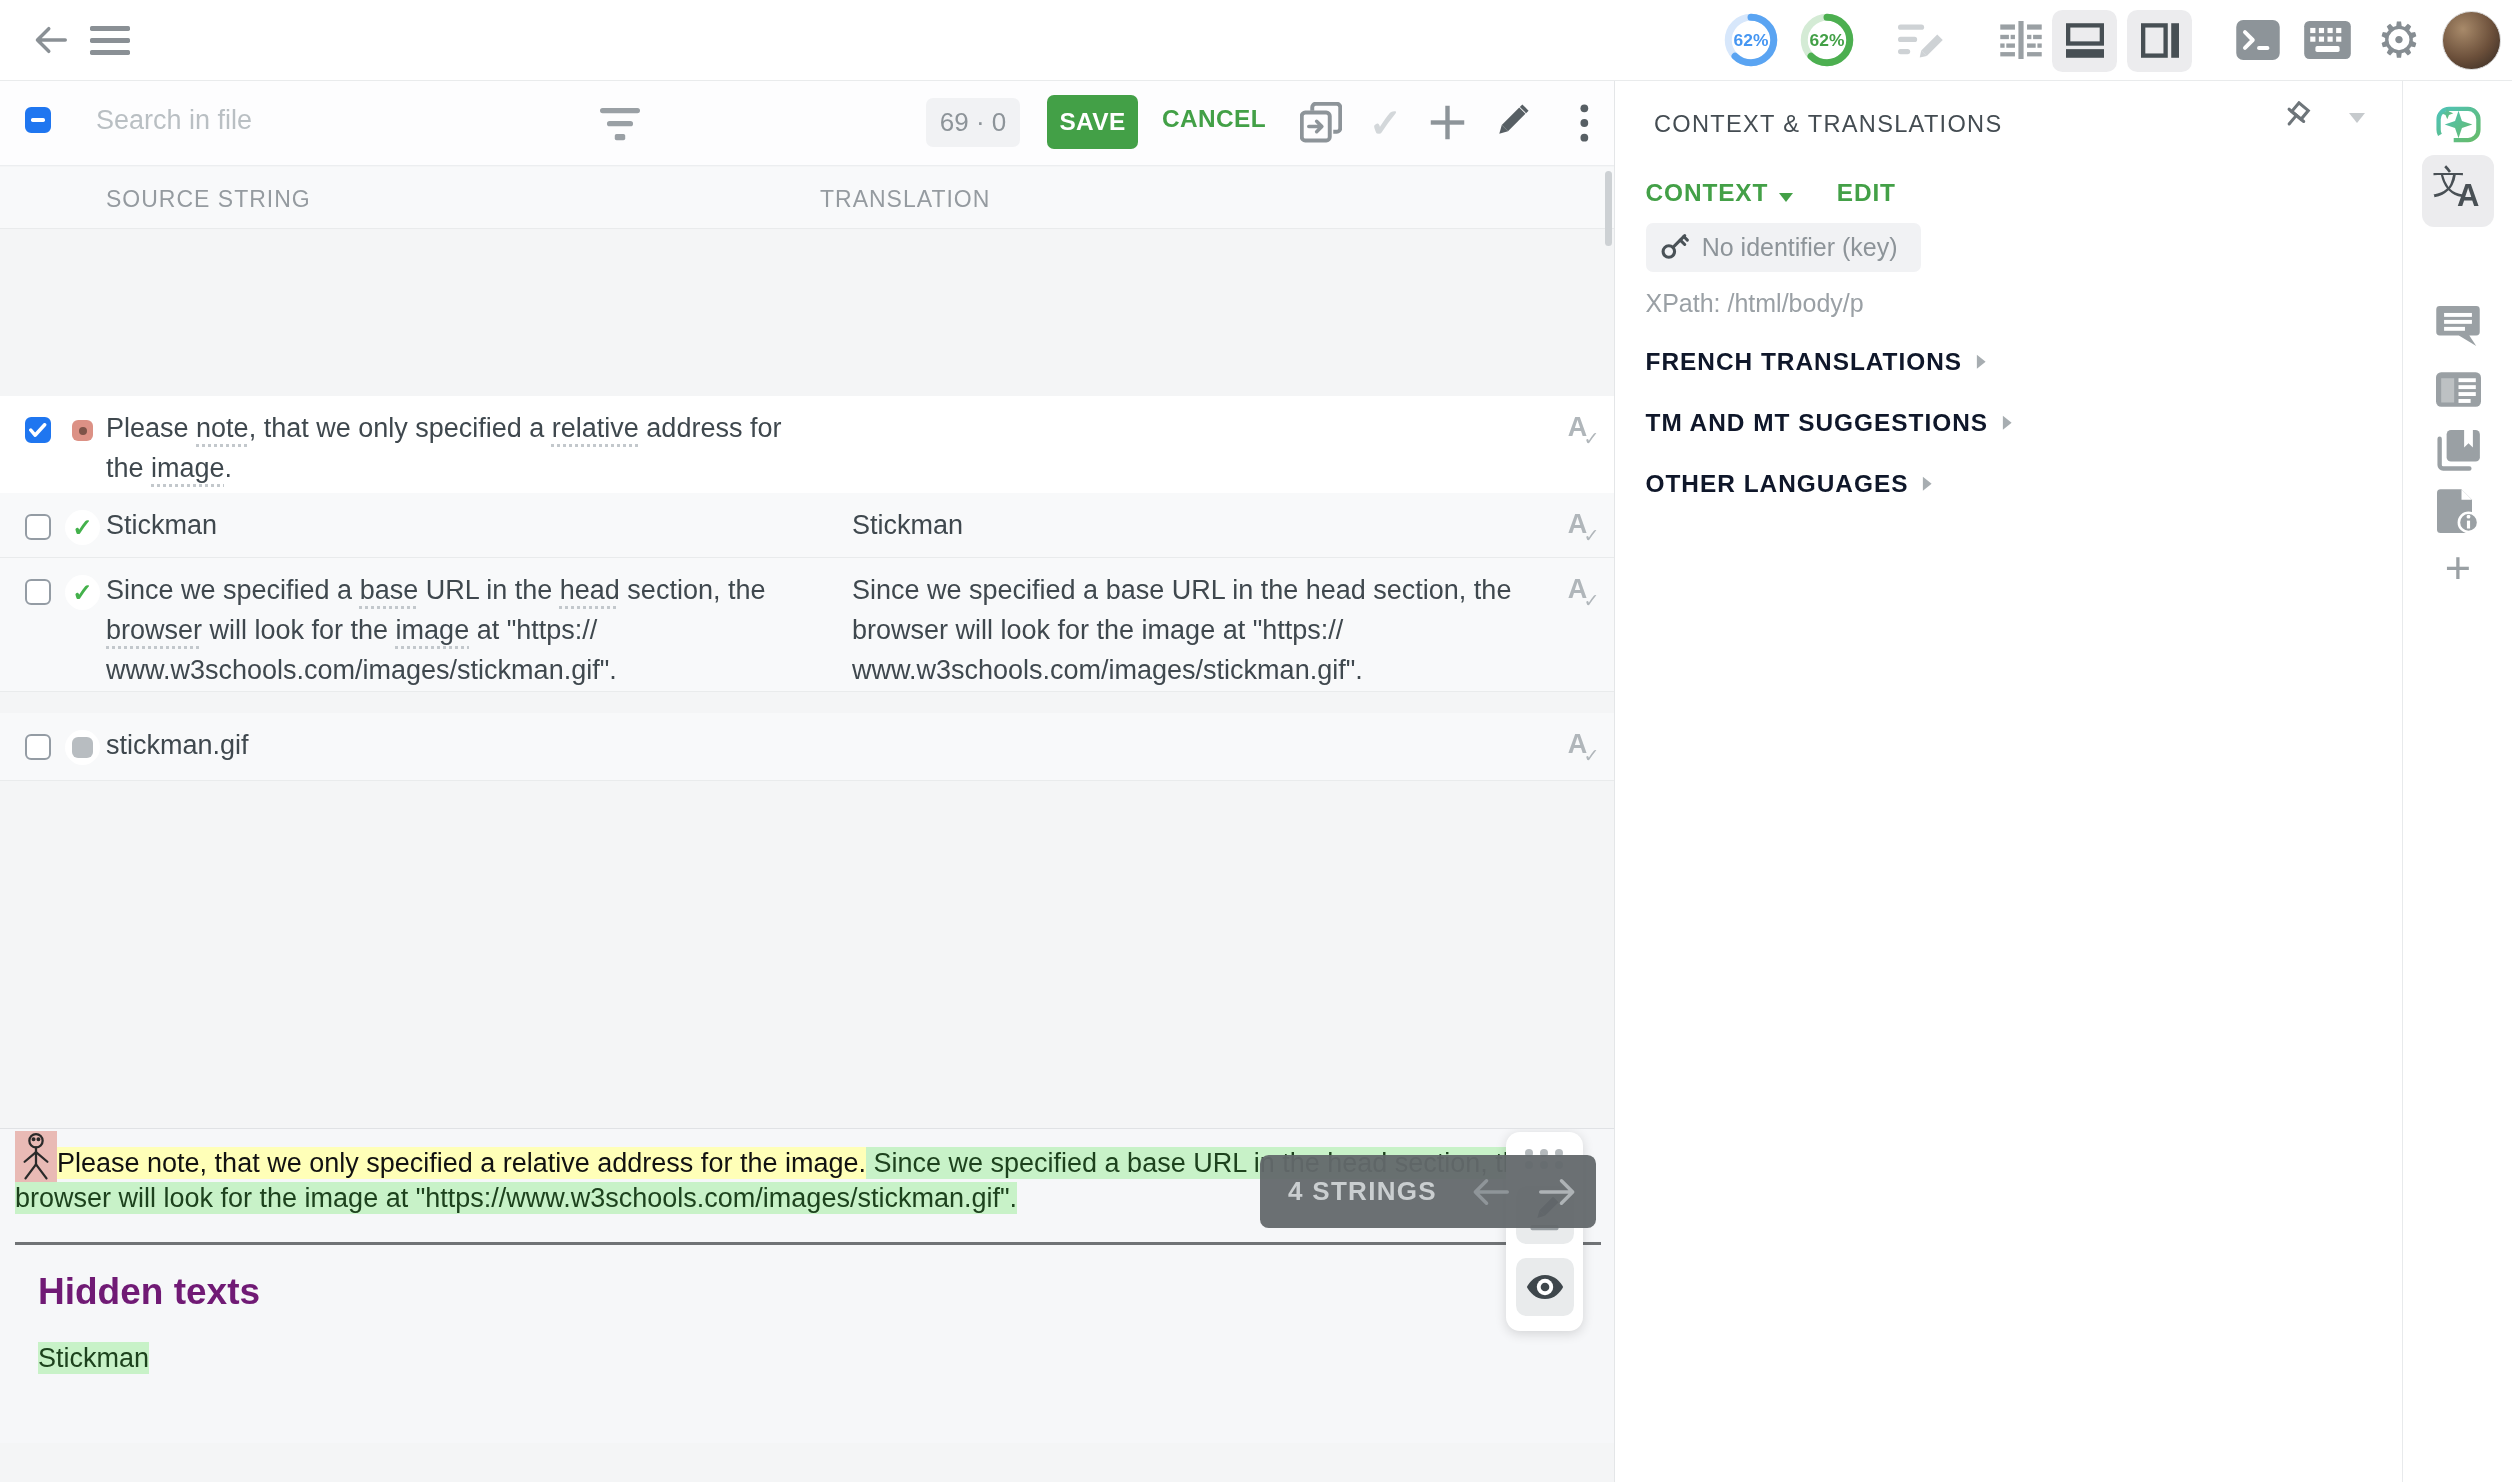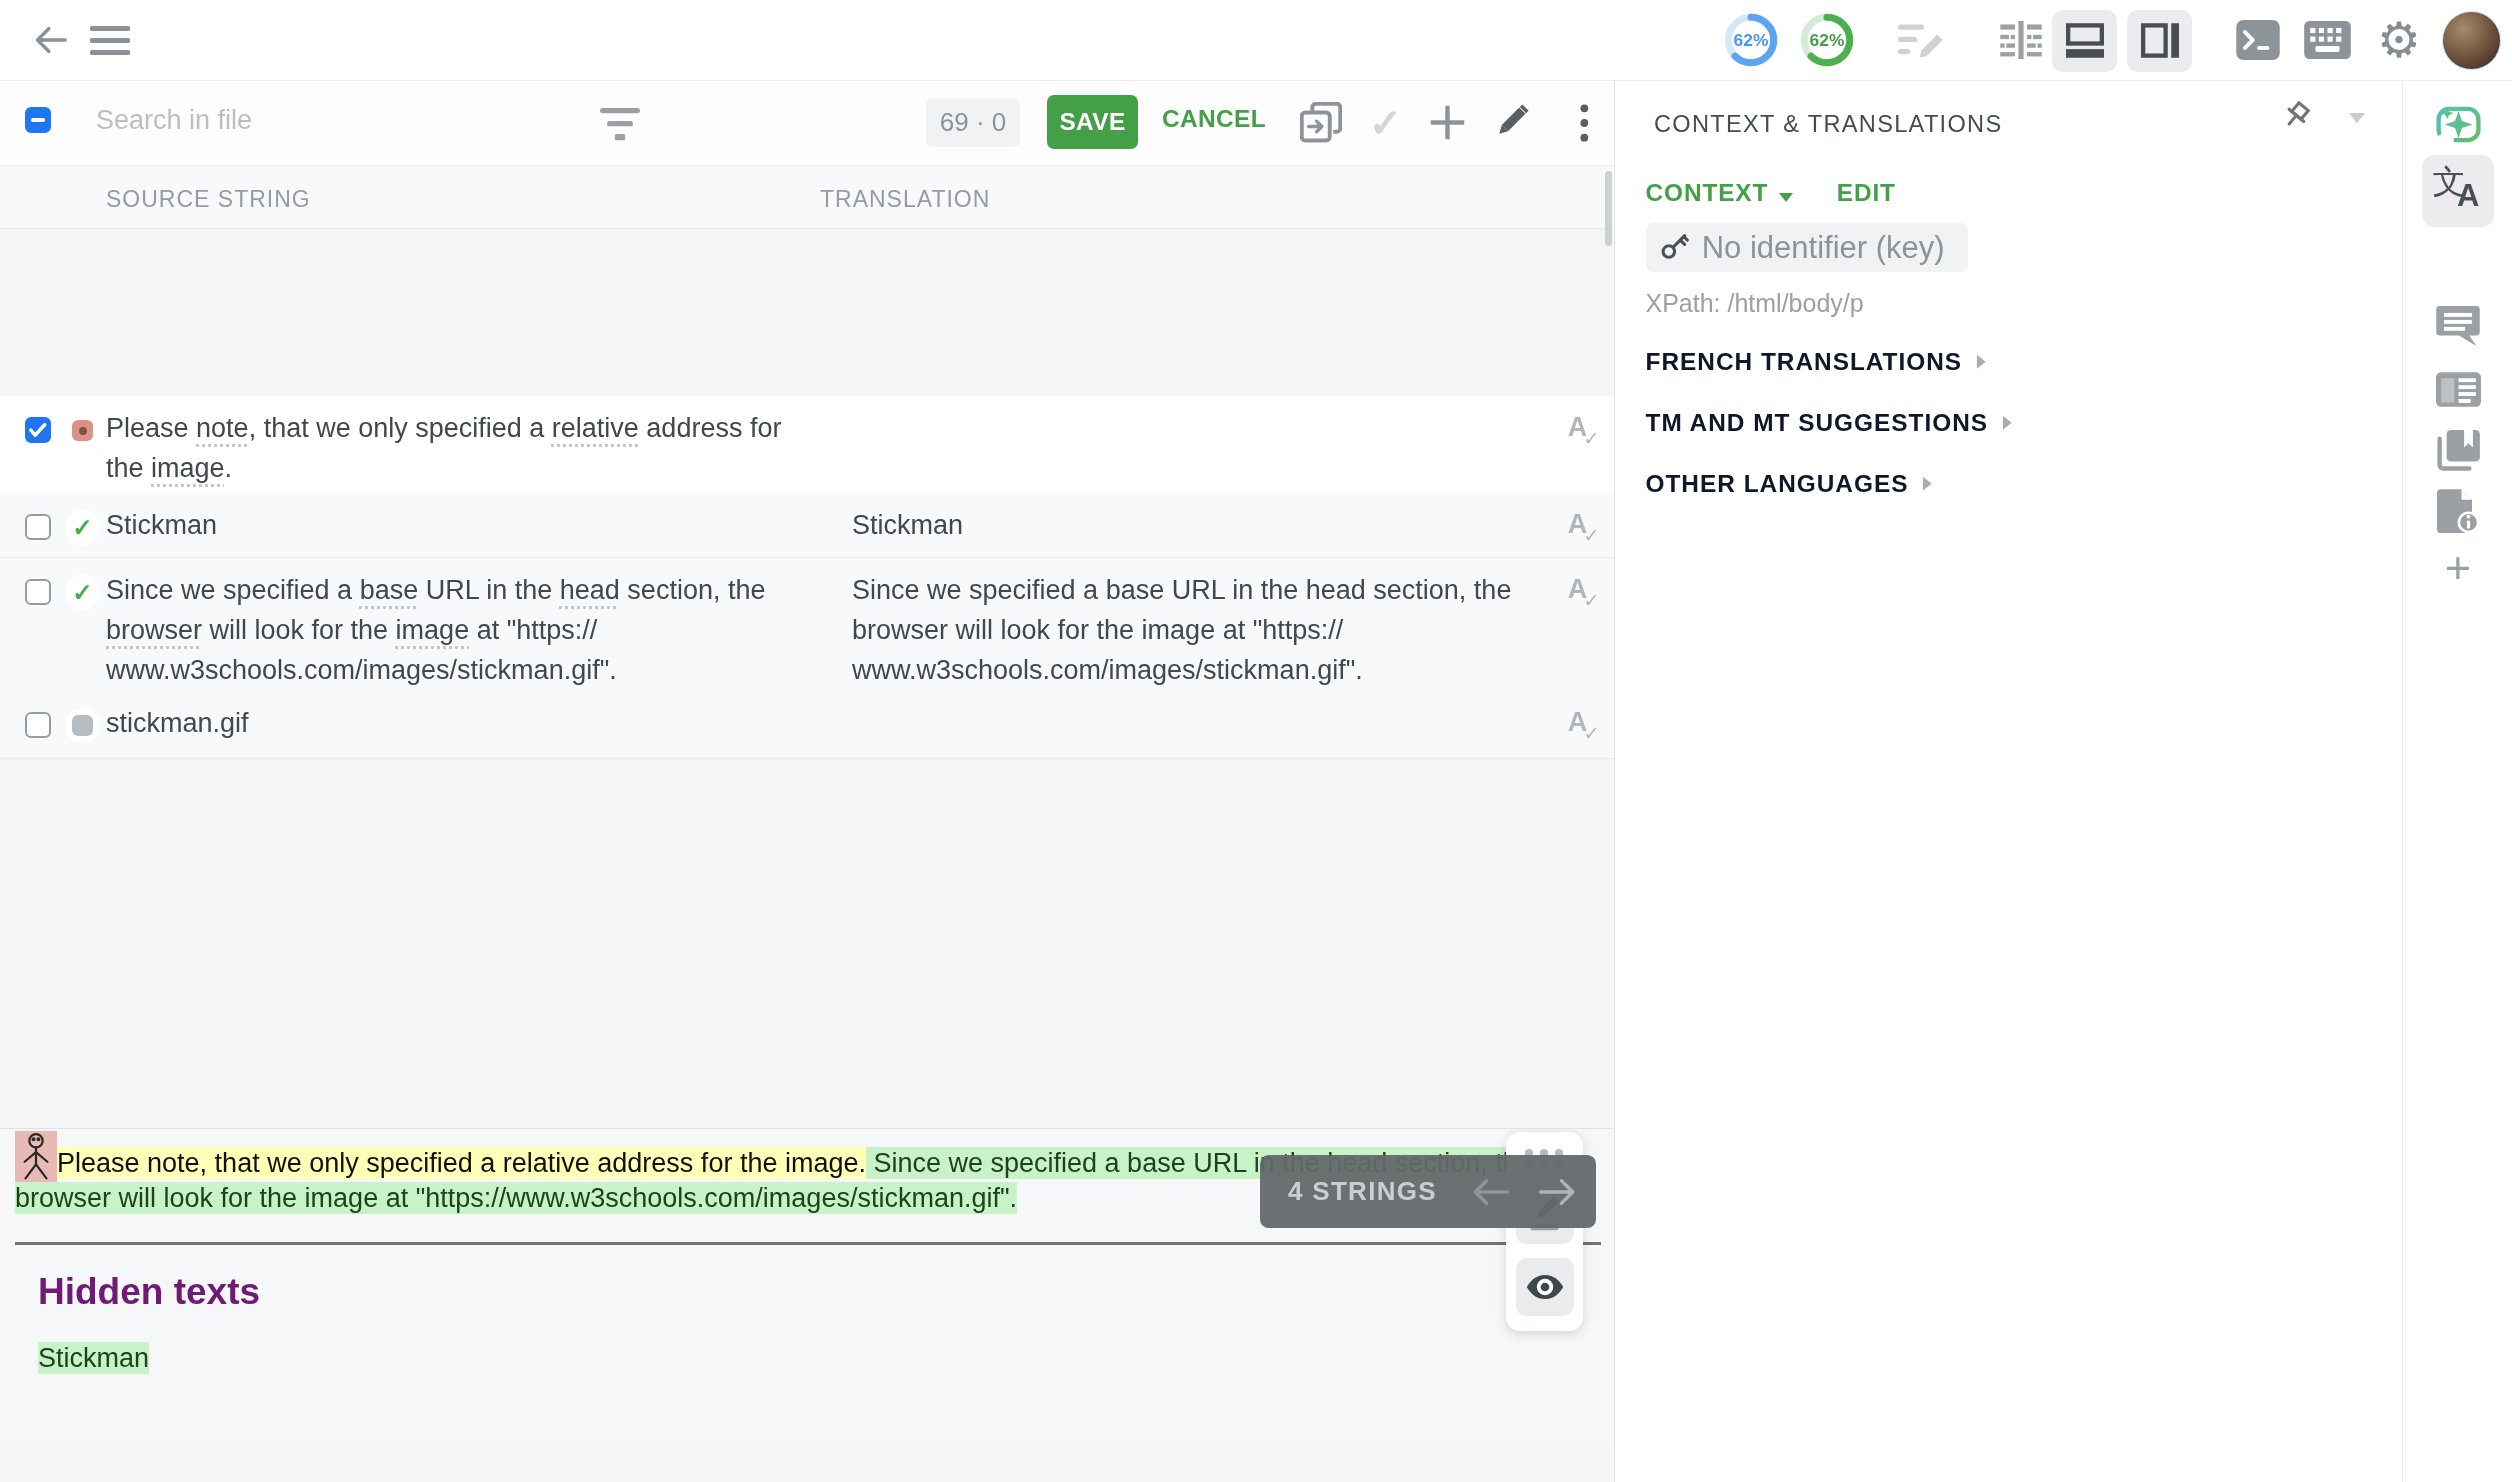--- a/index.html
+++ b/index.html
@@ -79,7 +79,7 @@
   .green-link { font-size:24.4px; font-weight:700; letter-spacing:0.9px; color:#43a047; cursor:pointer; }
   .caret-down { display:inline-block; width:0; height:0; border-left:7.9px solid transparent; border-right:7.9px solid transparent; border-top:9.6px solid #43a047; vertical-align:middle; margin-left:10.5px; }
   #key-chip { position:absolute; left:30.5px; top:142px; height:49px; border-radius:7px; background:#f1f2f4; display:flex; align-items:center; padding:0 23px 0 14px; }
-  #key-chip .txt { font-size:31px; color:#8d9499; margin-left:12.2px; }
+  #key-chip .txt { font-size:25px; color:#8d9499; margin-left:12.2px; }
   #xpath { position:absolute; left:30.5px; top:208px; font-size:25px; color:#9aa0a5; }
   .section-row { position:absolute; left:30.5px; height:31px; display:flex; align-items:center; cursor:pointer; }
   .section-row .s-lbl { font-size:24.4px; font-weight:600; letter-spacing:1px; color:#0f172a; }

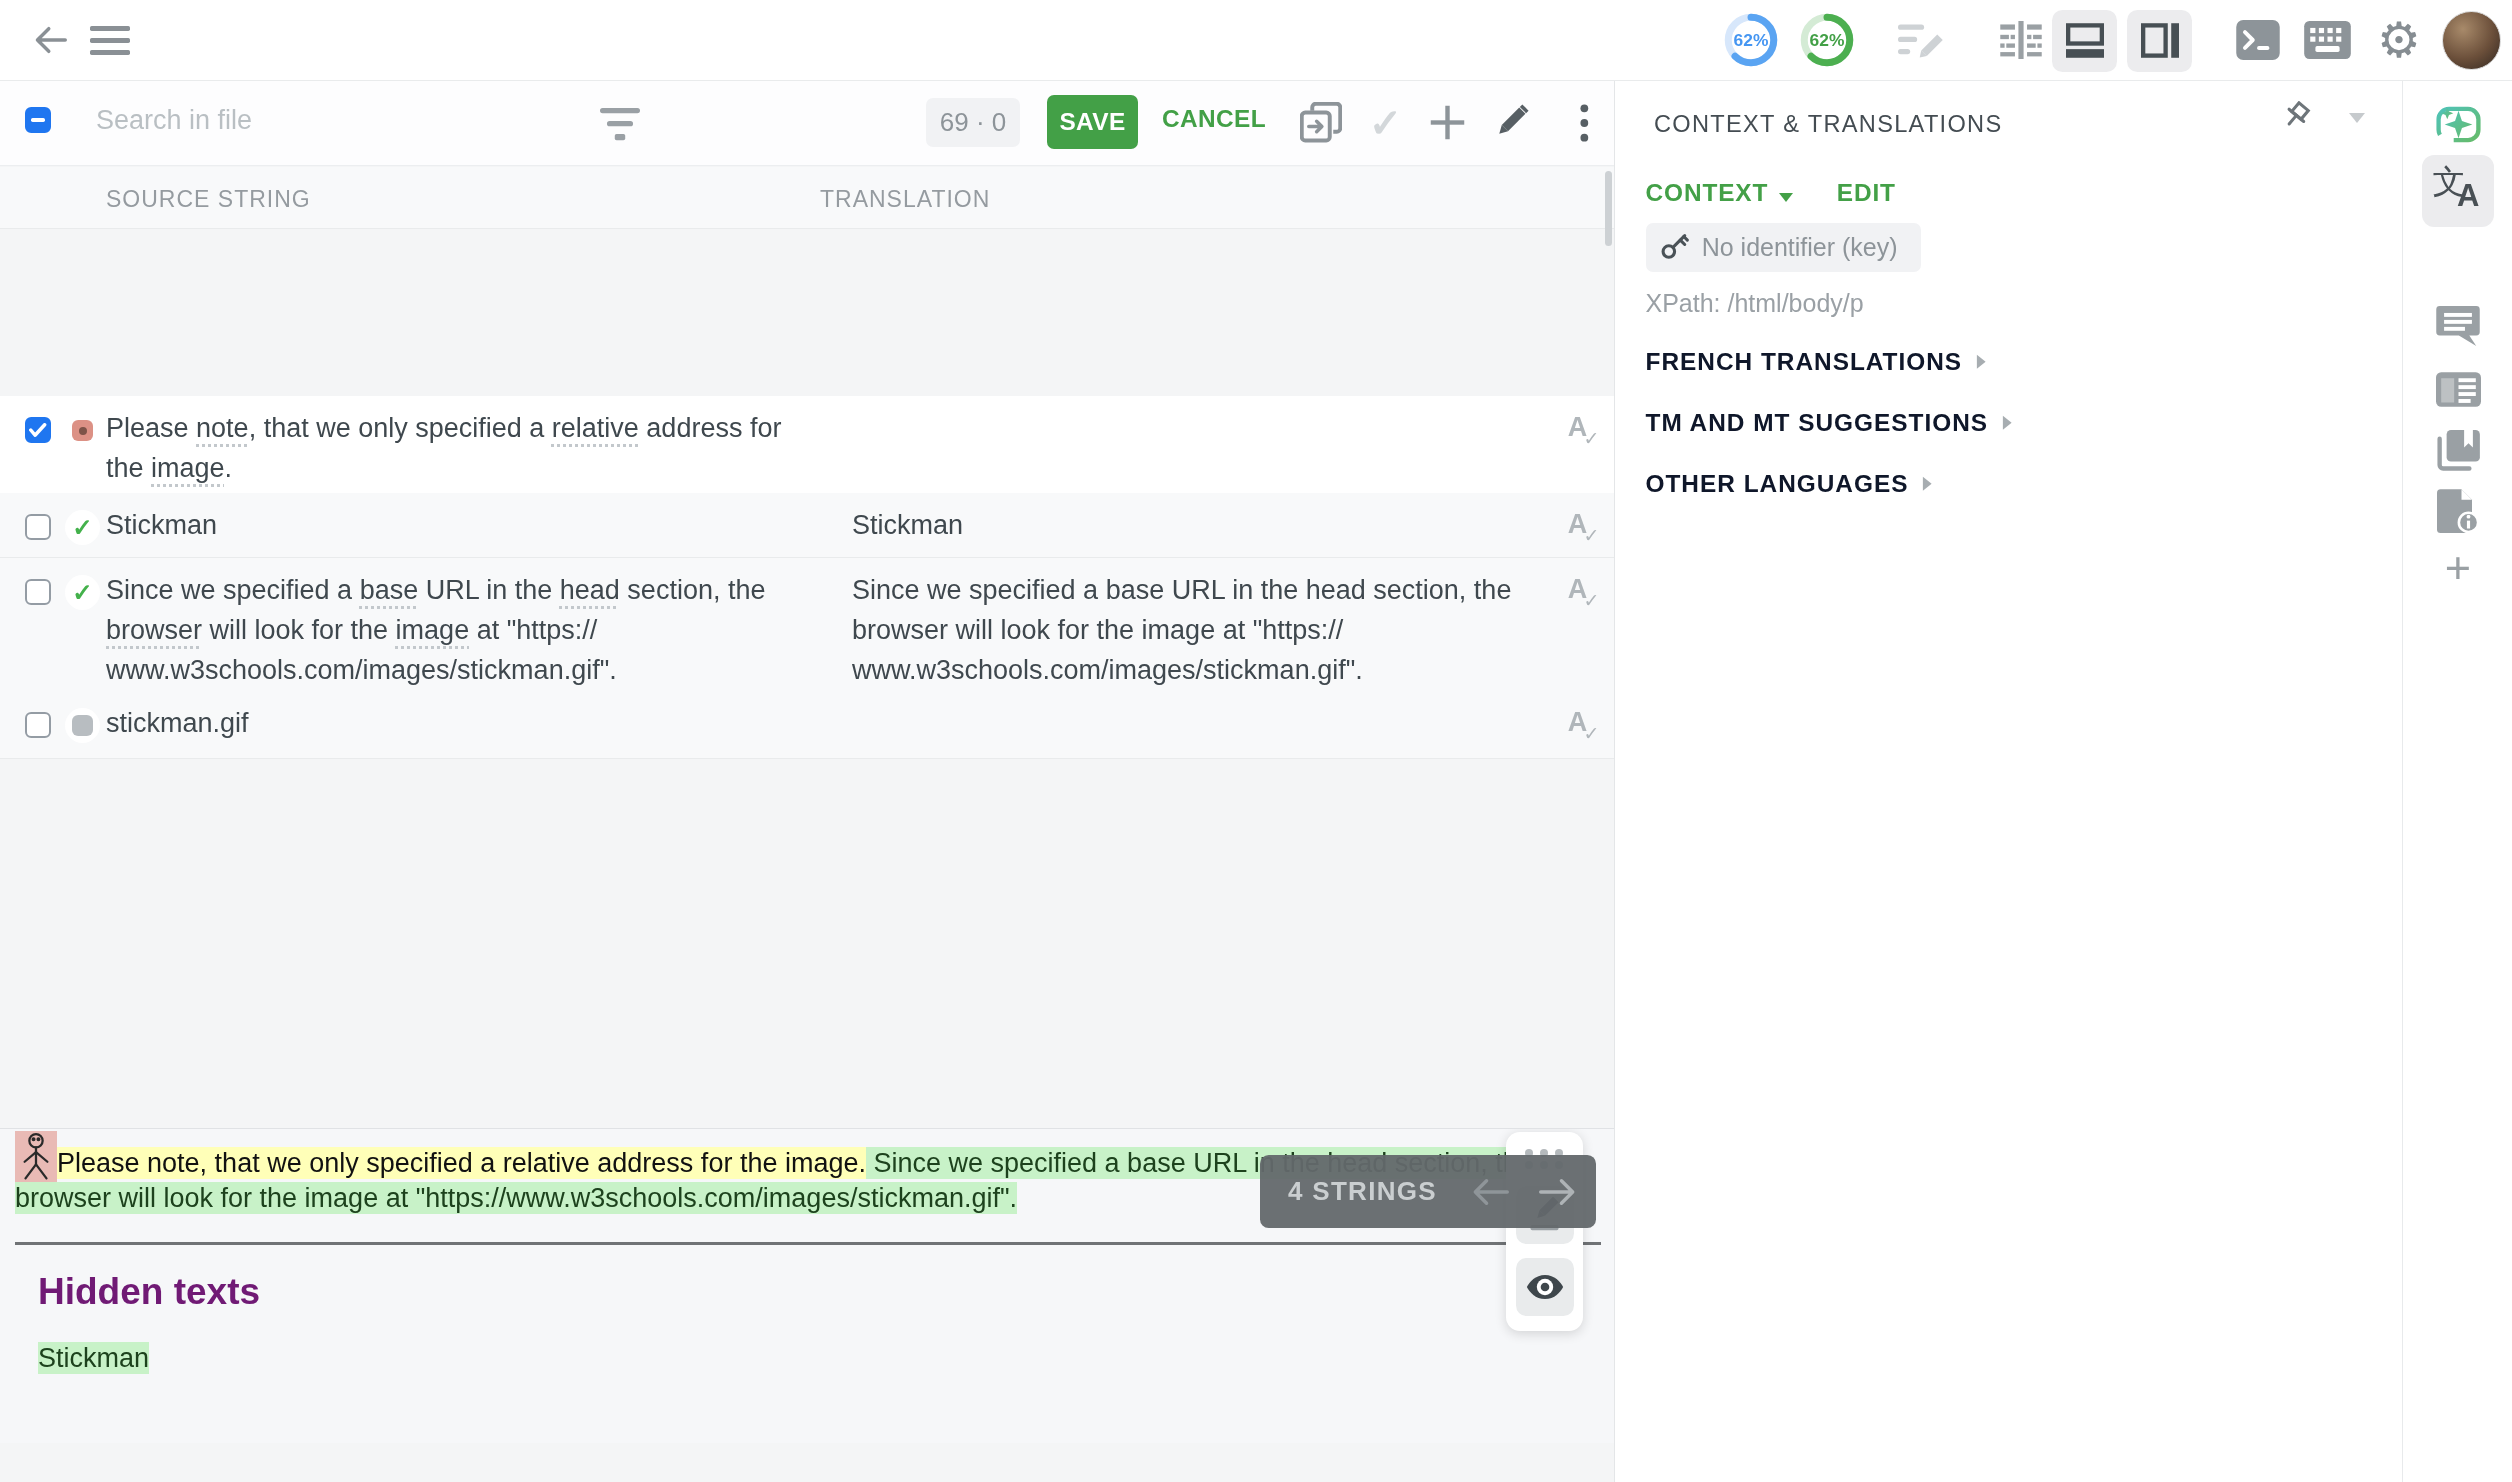--- a/index.html
+++ b/index.html
@@ -313,7 +313,7 @@
             <span class="ck">✓</span>
           </div>
         </div>
-        <div class="row" style="top: 524px; height: 68px;">
+        <div class="row" style="top: 546px; height: 68px;">
           <div class="row-cbx checkbox" style="top: 21px;"></div>
           <div class="status-wrap" style="top: 17.4px;">
             <div class="status-circle"></div>

